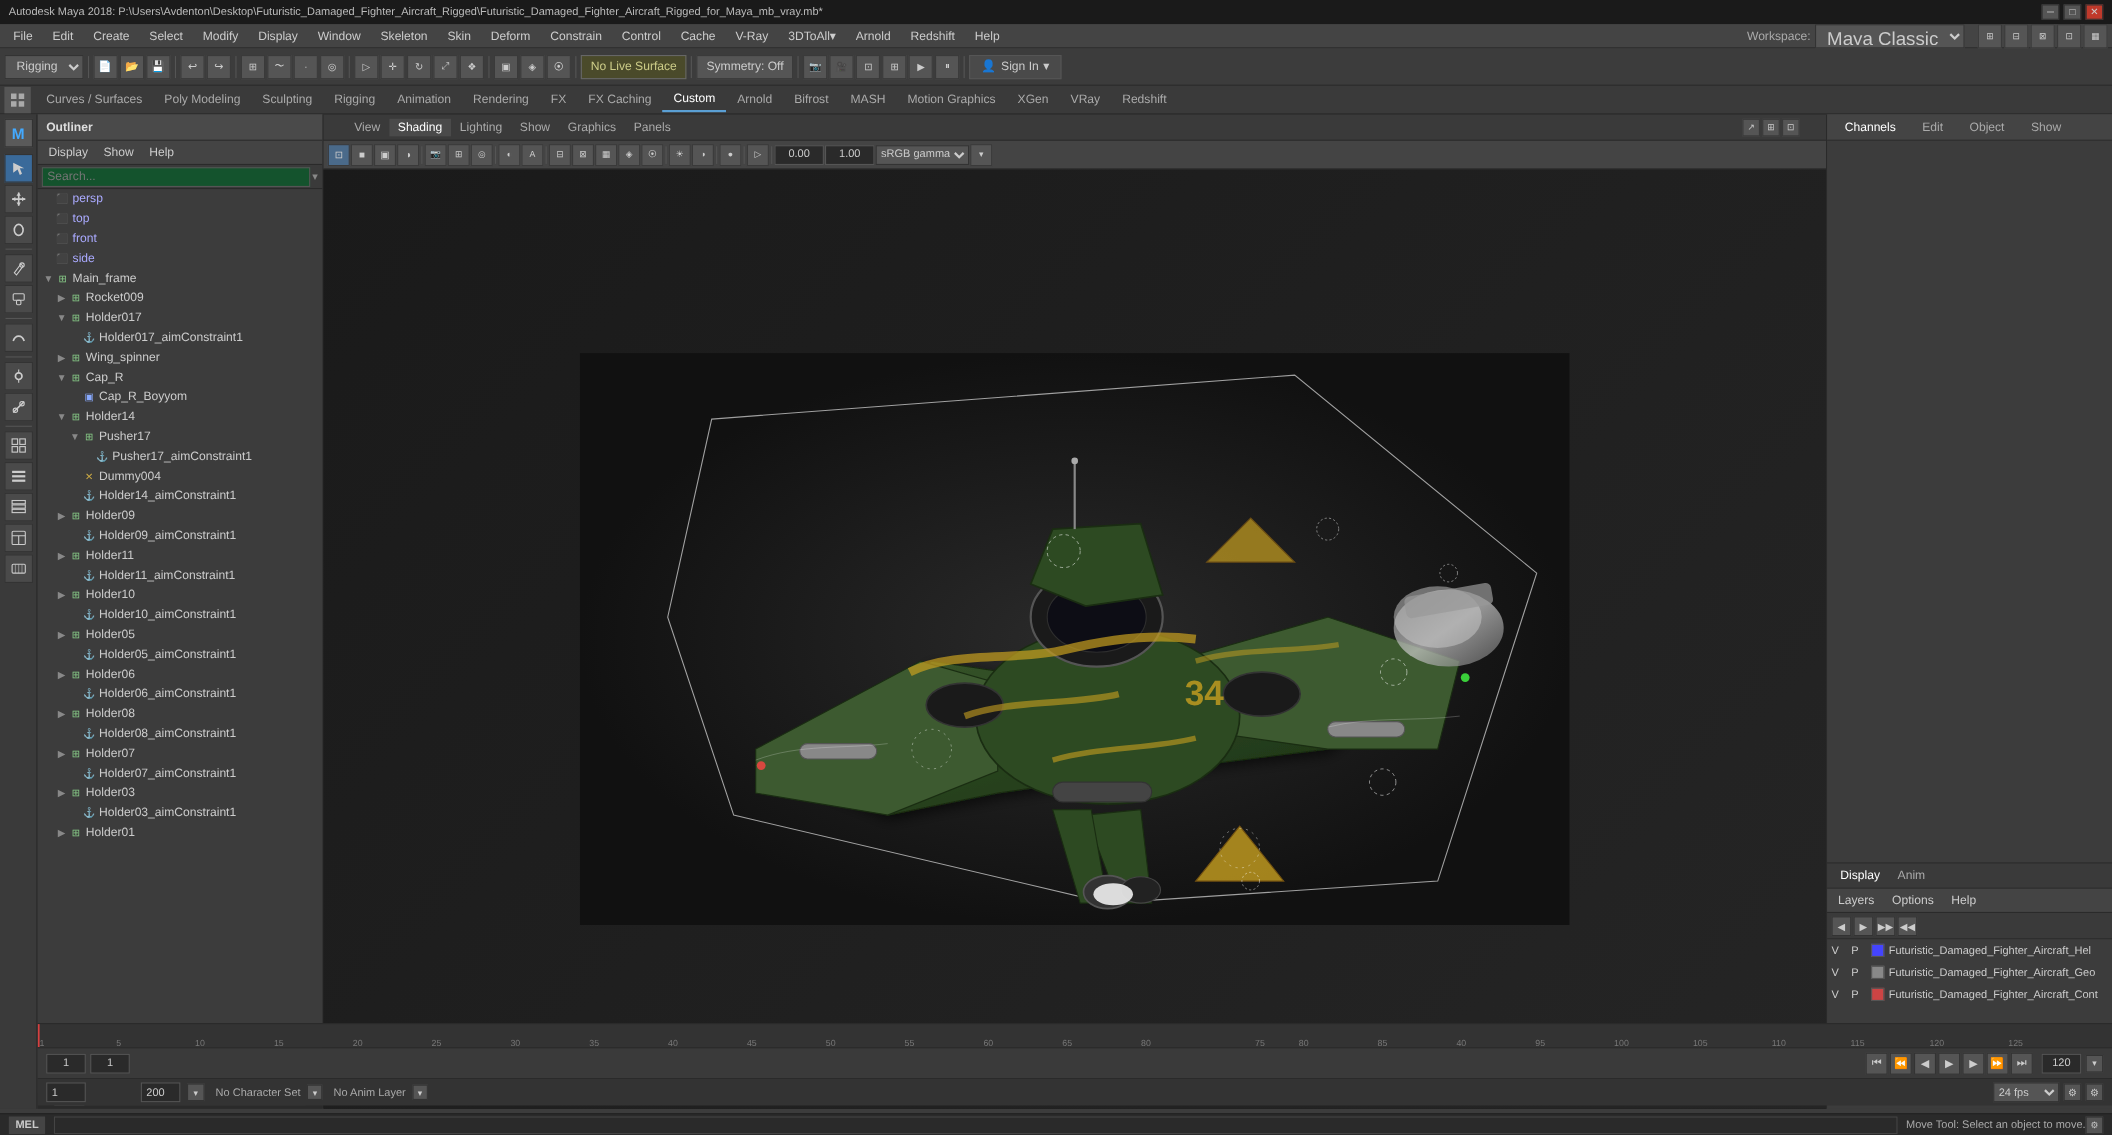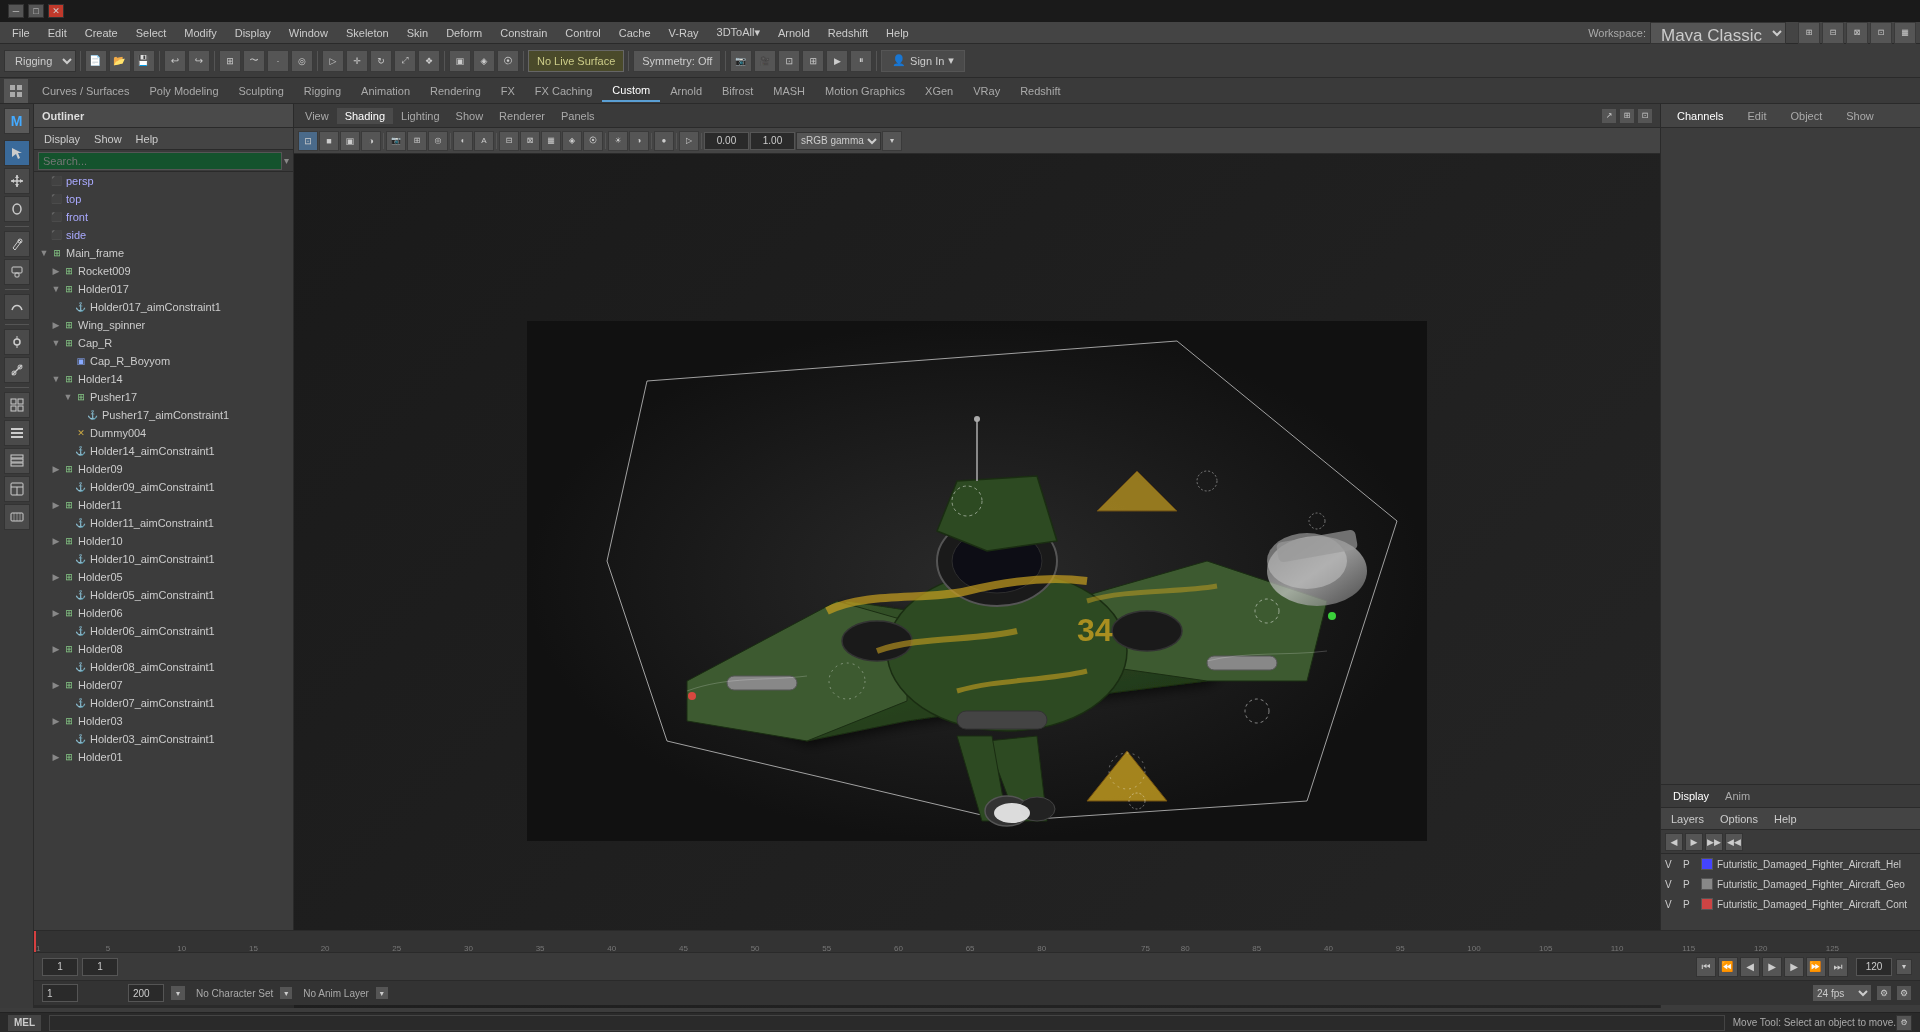--- a/index.html
+++ b/index.html
@@ -122,6 +122,7 @@
 <body>
 
 <div id="title-bar">
+  <span style="font-size:10px; color:#bbb;">Autodesk Maya 2018: P:\Users\Avdenton\Desktop\Futuristic_Damaged_Fighter_Aircraft_Rigged\Futuristic_Damaged_Fighter_Aircraft_Rigged_for_Maya_mb_vray.mb*</span>
   <div id="title-bar-controls">
     <div class="title-btn">─</div>
     <div class="title-btn">□</div>

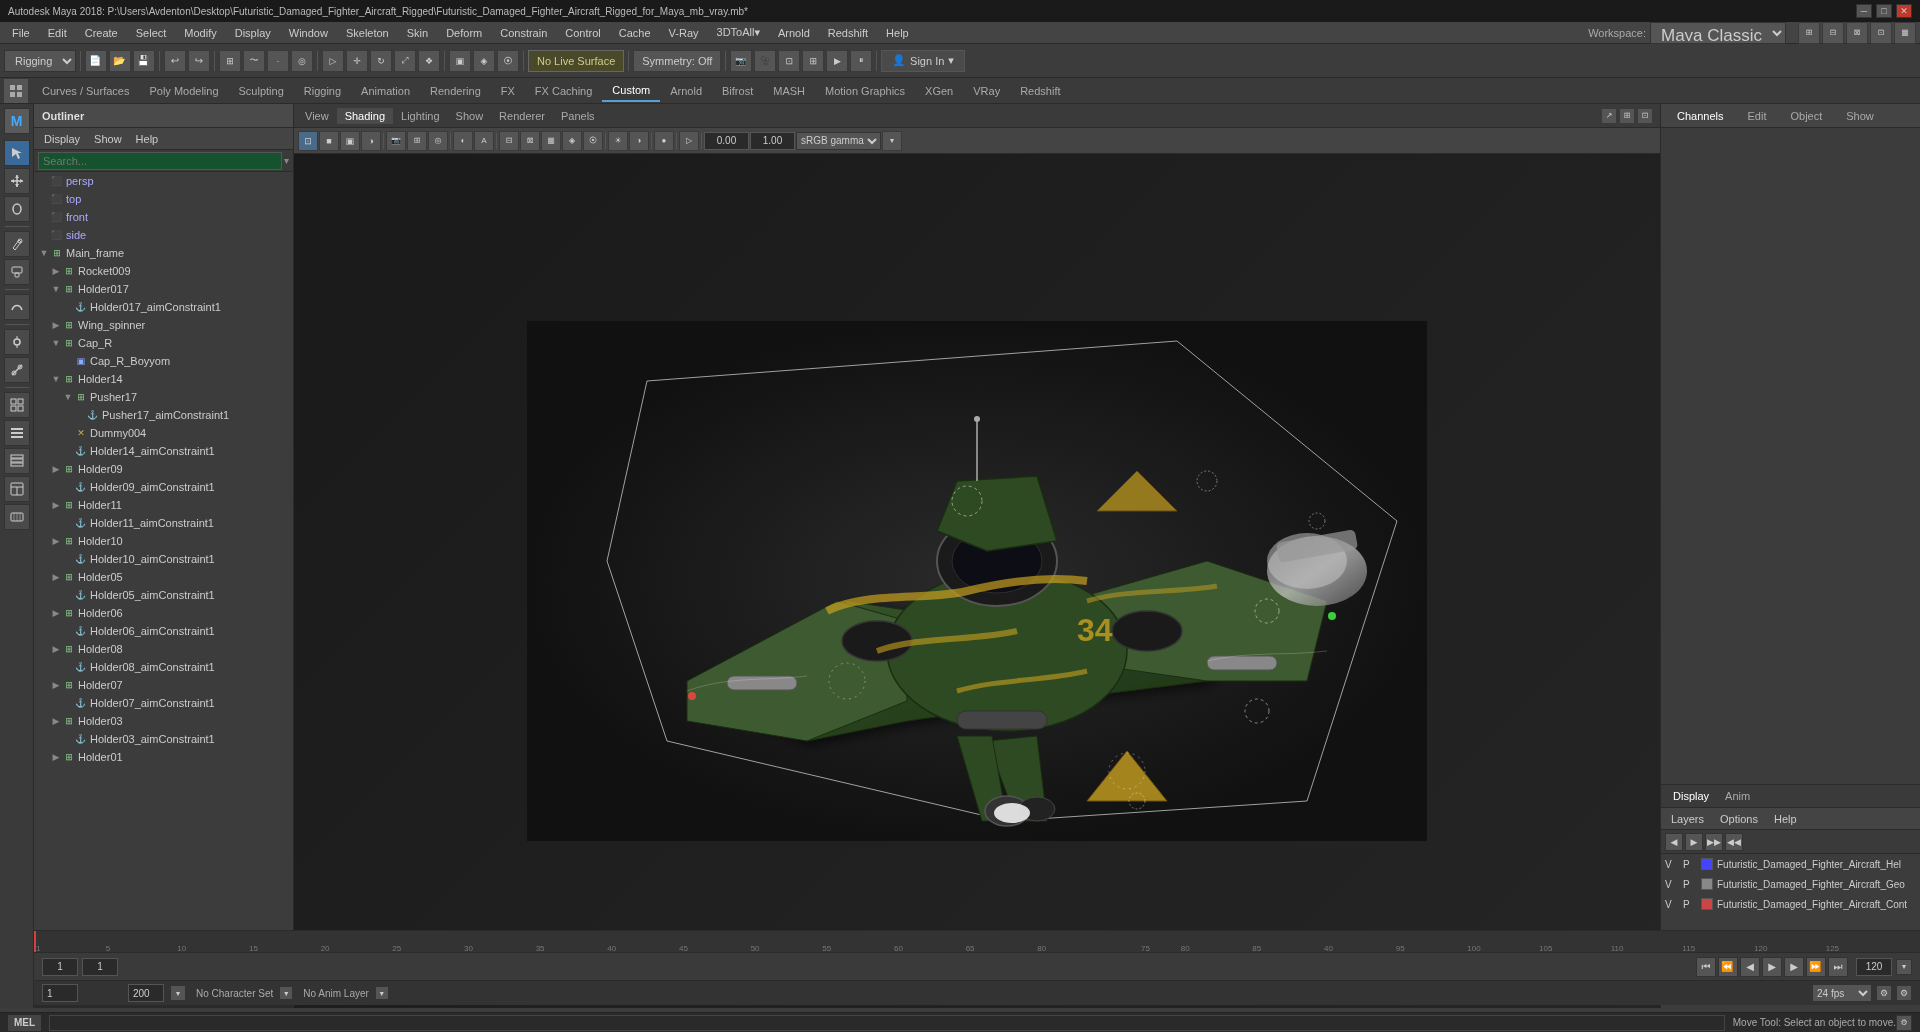--- a/index.html
+++ b/index.html
@@ -65,7 +65,7 @@
 
     
     #viewport { flex: 1; position: relative; background: #1a1a1a; display: flex; flex-direction: column; }
-    #viewport-panel-tabs { height: 24px; background: #3a3a3a; display: flex; align-items: center; padding: 0 3px; border-bottom: 1px solid #2a2a2a; }
+    #viewport-panel-tabs { height: 24px; background: #3a3a3a; display: flex; align-items: center; padding: 0 20px; border-bottom: 1px solid #2a2a2a; }
     .vp-tab { padding: 2px 8px; color: #aaa; cursor: pointer; font-size: 11px; }
     .vp-tab.active { color: #fff; background: #4a4a4a; }
     #viewport-toolbar { height: 26px; background: #444; display: flex; align-items: center; padding: 0 4px; gap: 1px; border-bottom: 1px solid #2a2a2a; }

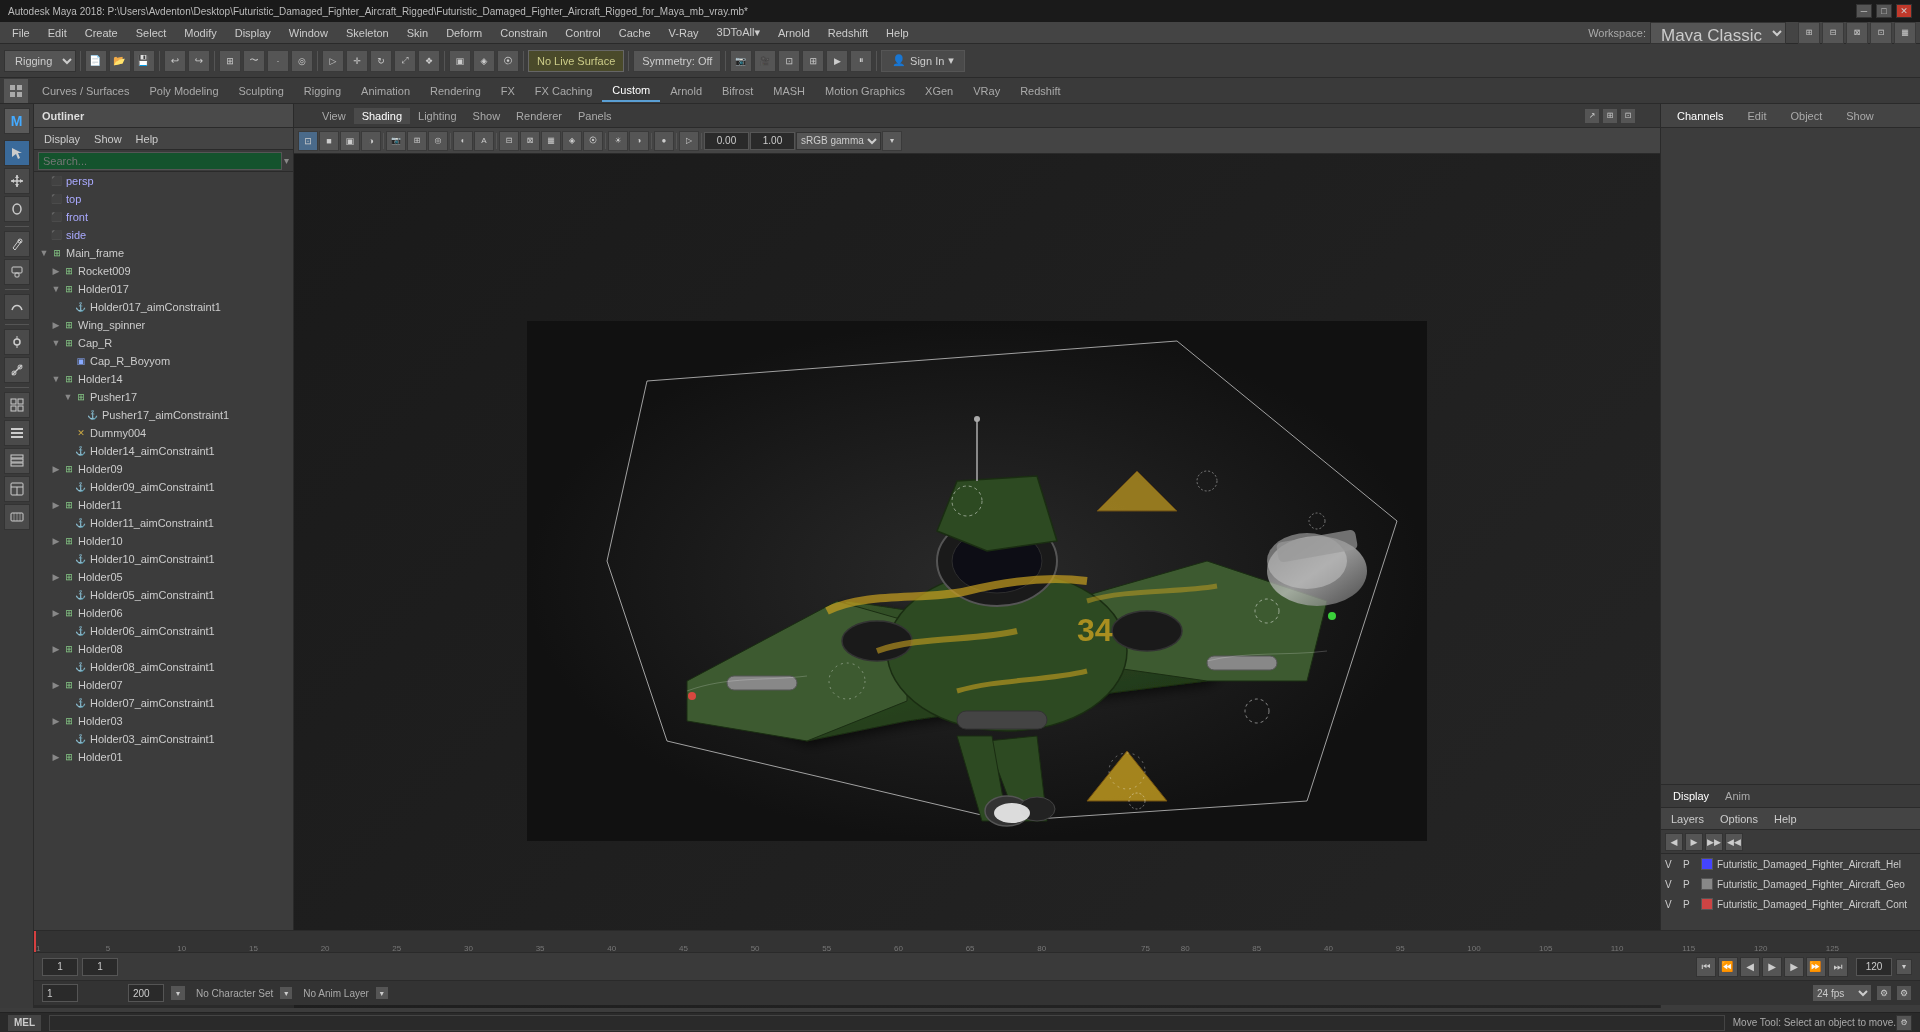--- a/index.html
+++ b/index.html
@@ -566,7 +566,7 @@
       <div class="vp-tab active">Shading</div>
       <div class="vp-tab">Lighting</div>
       <div class="vp-tab">Show</div>
-      <div class="vp-tab">Renderer</div>
+      <div class="vp-tab">Graphics</div>
       <div class="vp-tab">Panels</div>
       <div style="margin-left:auto; display:flex; gap:2px; align-items:center; padding-right:4px;">
         <div class="vp-tb-btn" style="width:16px; height:16px; font-size:8px;">↗</div>

